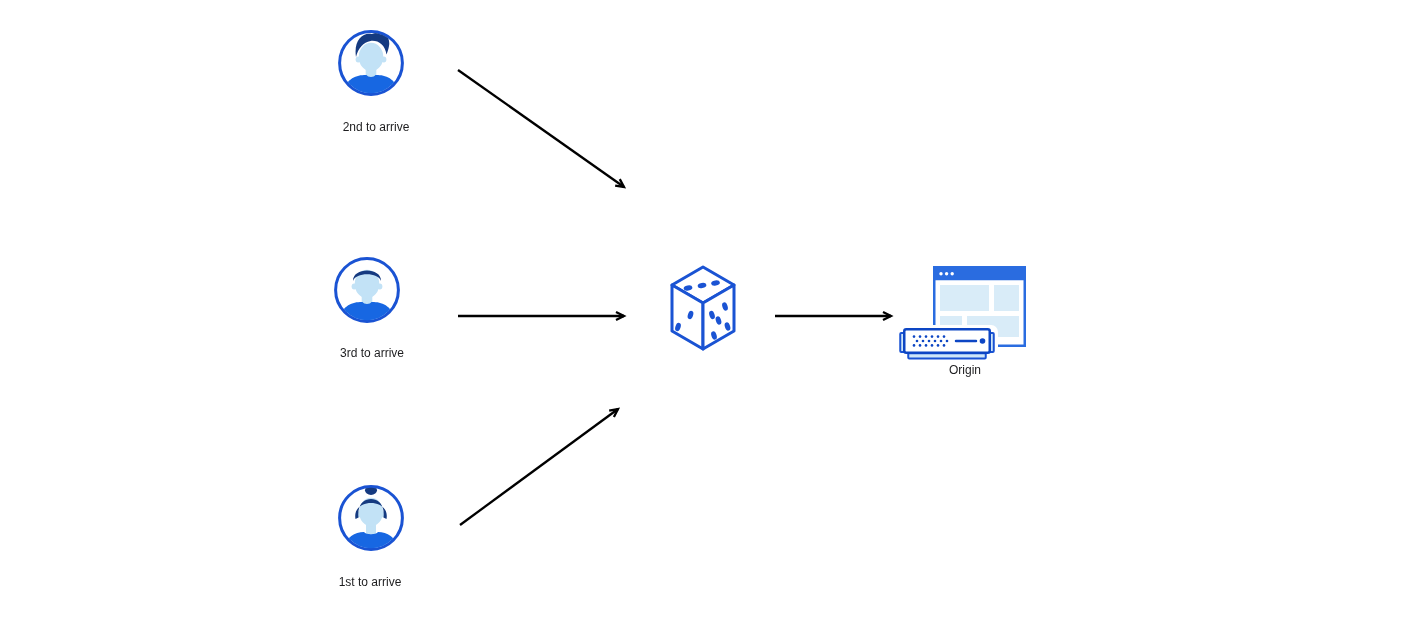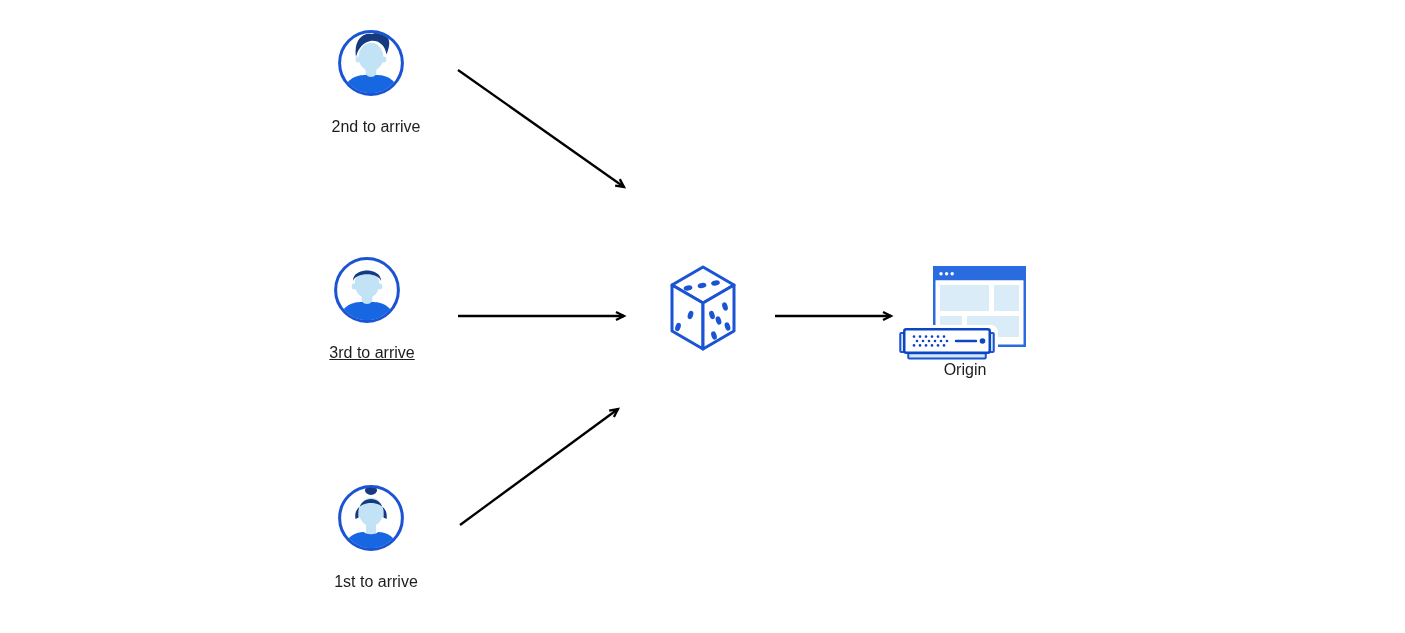--- a/index.html
+++ b/index.html
@@ -23,7 +23,7 @@
   .abs{position:absolute;}
   .node-label{
     position:absolute;transform:translateX(-50%);
-    font-size:16px;line-height:22px;color:var(--text-color);white-space:nowrap;
+    font-size:12px;line-height:22px;color:var(--text-color);white-space:nowrap;
   }
   
   svg.arrows{position:absolute;left:0;top:0;width:1405px;height:633px;}

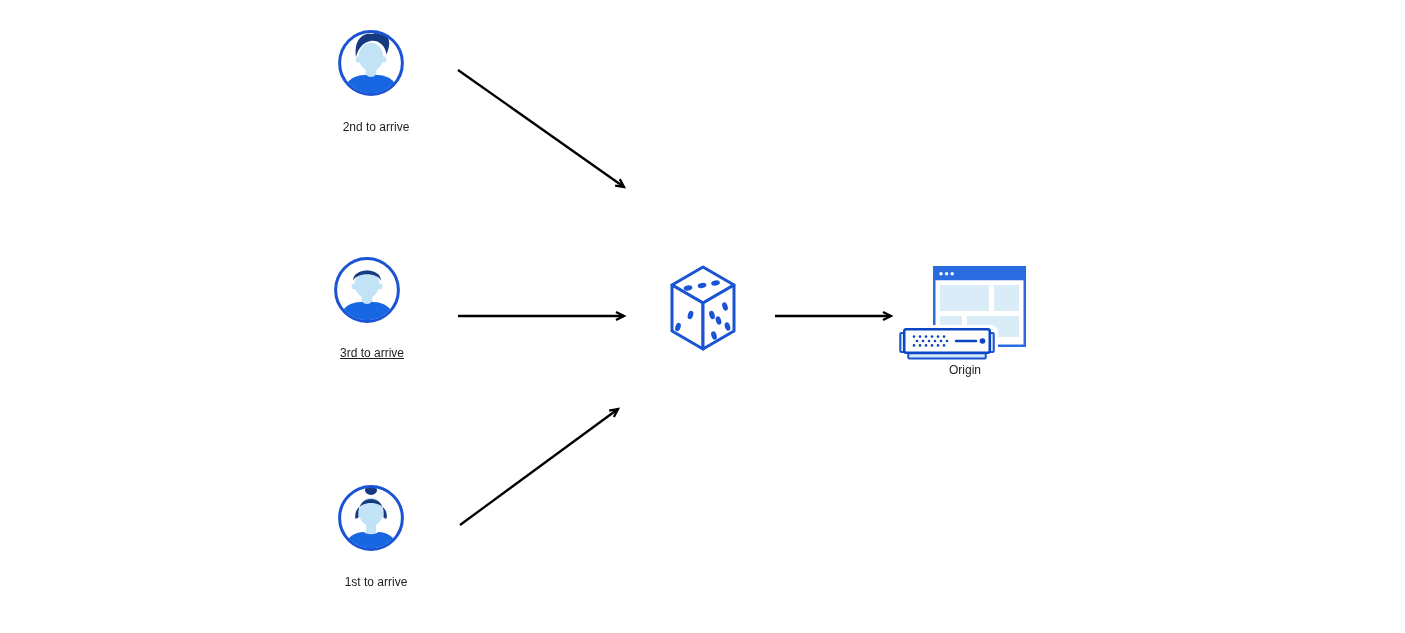--- a/index.html
+++ b/index.html
@@ -107,7 +107,7 @@
       </g>
     </svg>
   </div>
-  <div class="node-label" style="left:372px;top:342px;text-decoration:underline;">3rd to arrive</div>
+  <div class="node-label" style="left:372px;top:342px;">3rd to arrive</div>
 
   <div class="abs" style="left:337px;top:484px;width:68px;height:68px;">
     <svg viewBox="0 0 68 68" width="68" height="68">

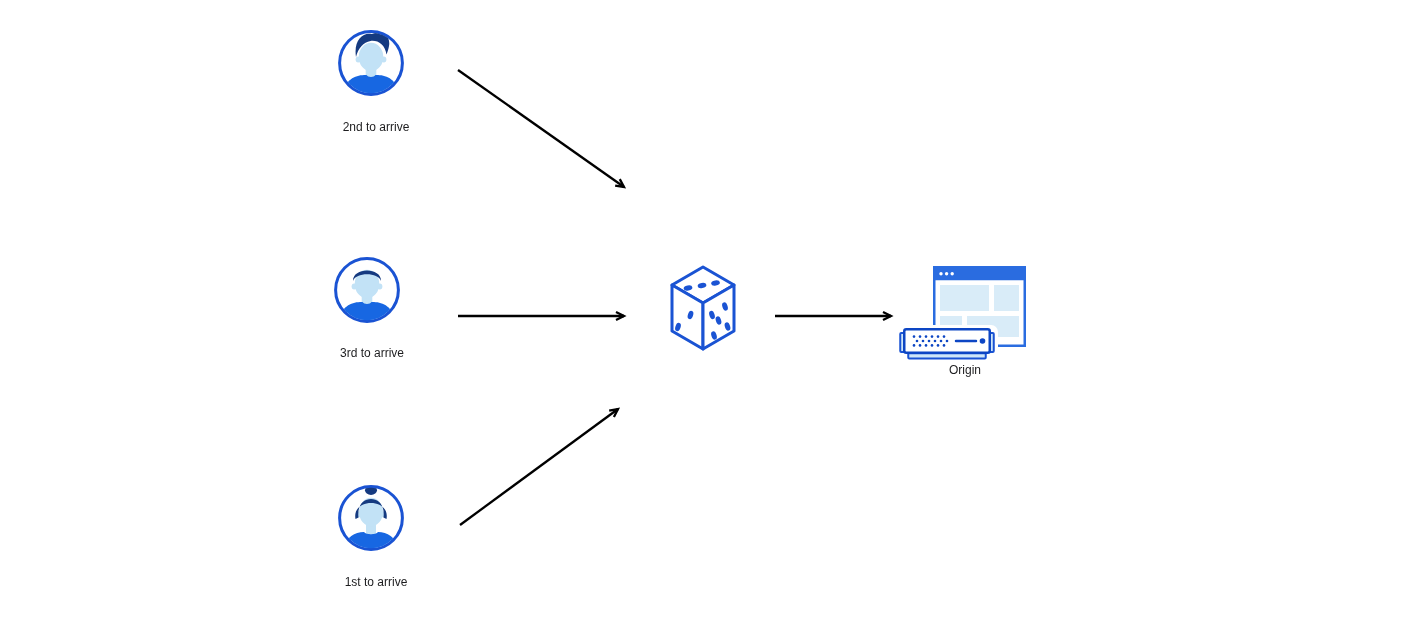--- a/index.html
+++ b/index.html
@@ -128,7 +128,7 @@
       </g>
     </svg>
   </div>
-  <div class="node-label" style="left:370px;top:571px;margin-left:6px;">1st to arrive</div>
+  <div class="node-label" style="left:370px;top:571px;">1st to arrive</div>
 
   <div class="abs" style="left:668px;top:264px;width:70px;height:88px;">
     <svg viewBox="0 0 70 88" width="70" height="88">

